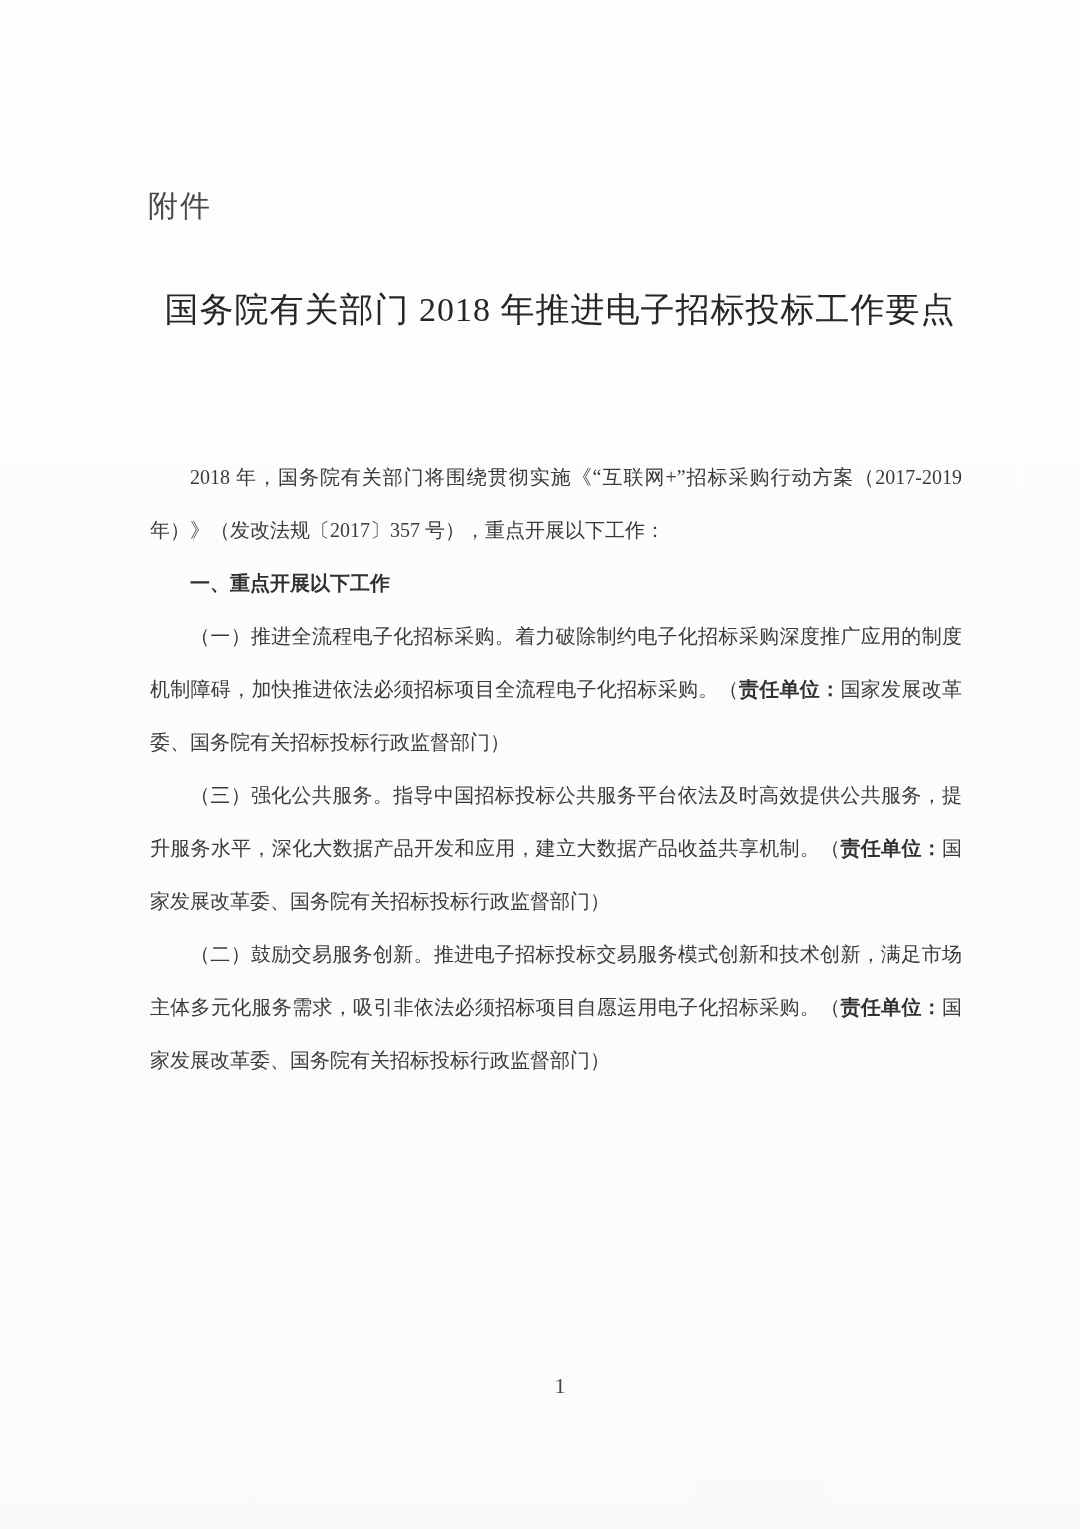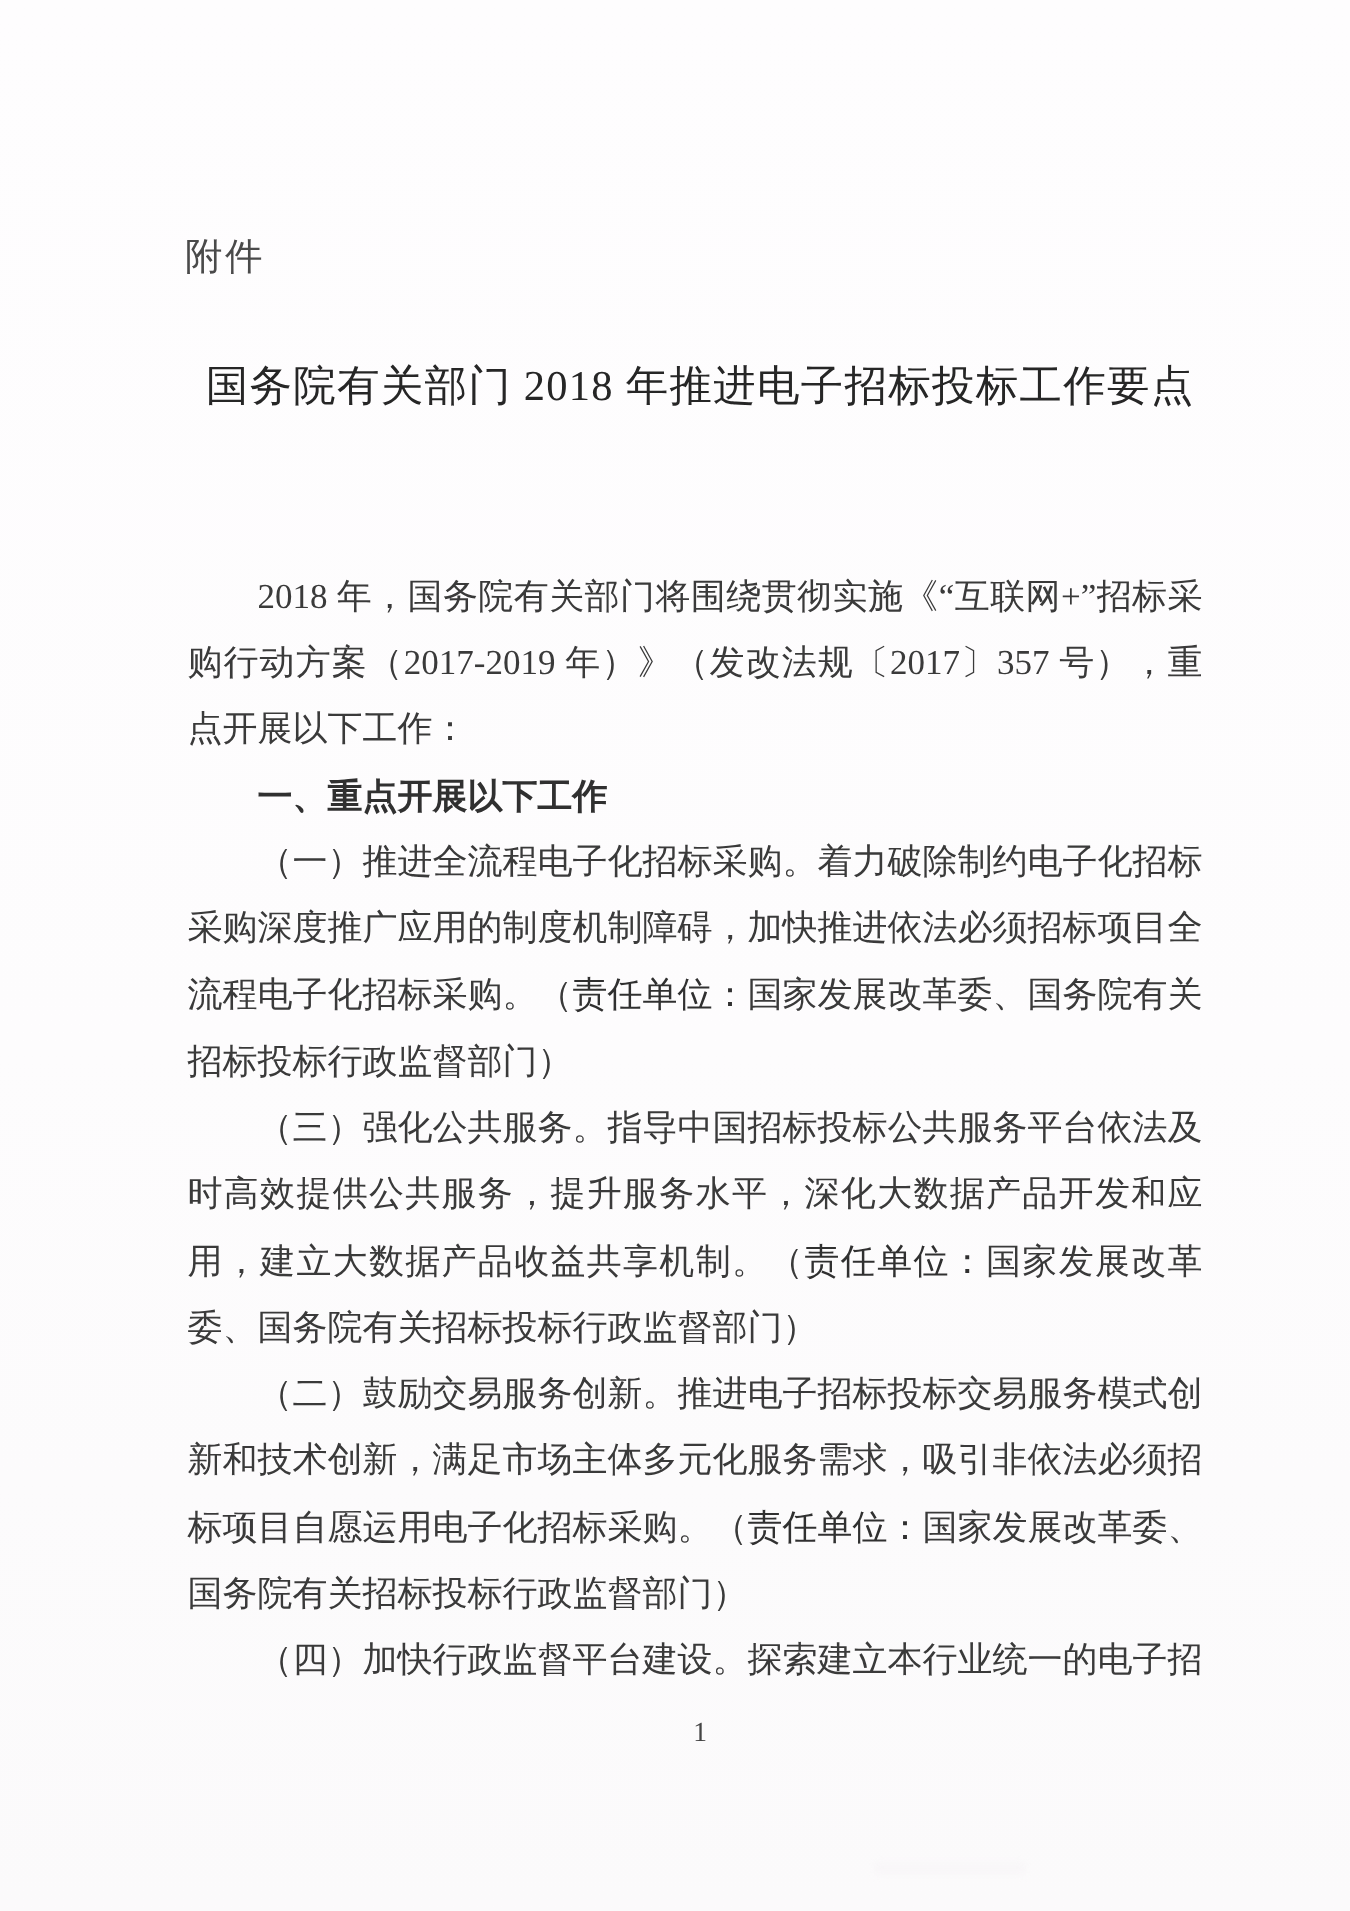--- a/index.html
+++ b/index.html
@@ -45,7 +45,7 @@
     left: 150px;
     top: 451px;
     width: 812px;
-    font-size: 28px;
+    font-size: 20px;
     line-height: 53px;
     text-align: justify;
     color: #3a3a3a;

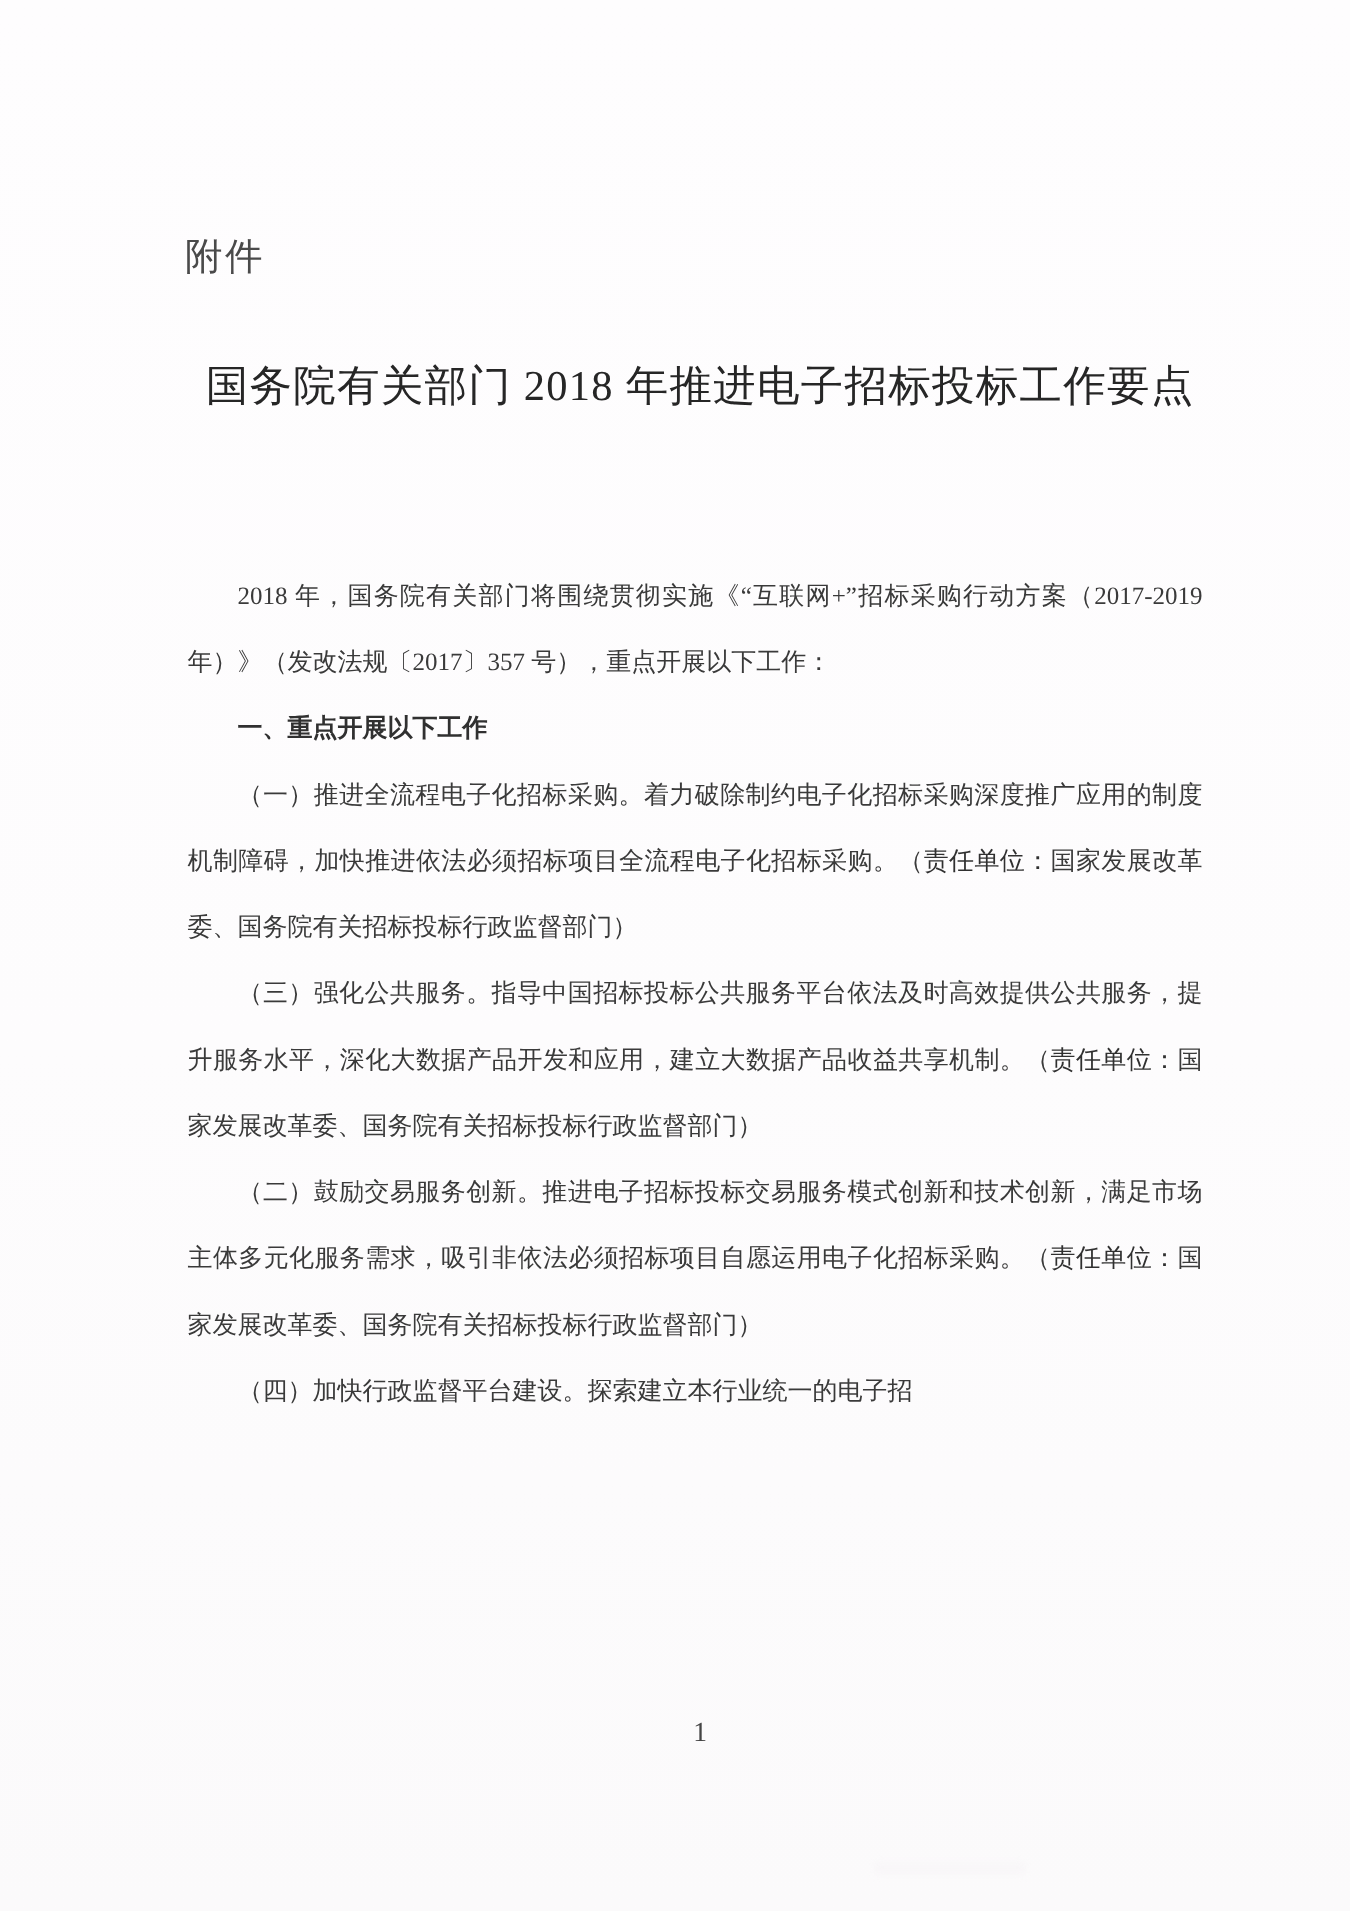--- a/index.html
+++ b/index.html
@@ -60,7 +60,7 @@
     font-family: "Liberation Sans", "DejaVu Sans", sans-serif;
   }
   .bold-label {
-    font-weight: normal;
+    font-weight: bold;
     color: #303030;
     font-family: "Liberation Sans", "DejaVu Sans", sans-serif;
   }

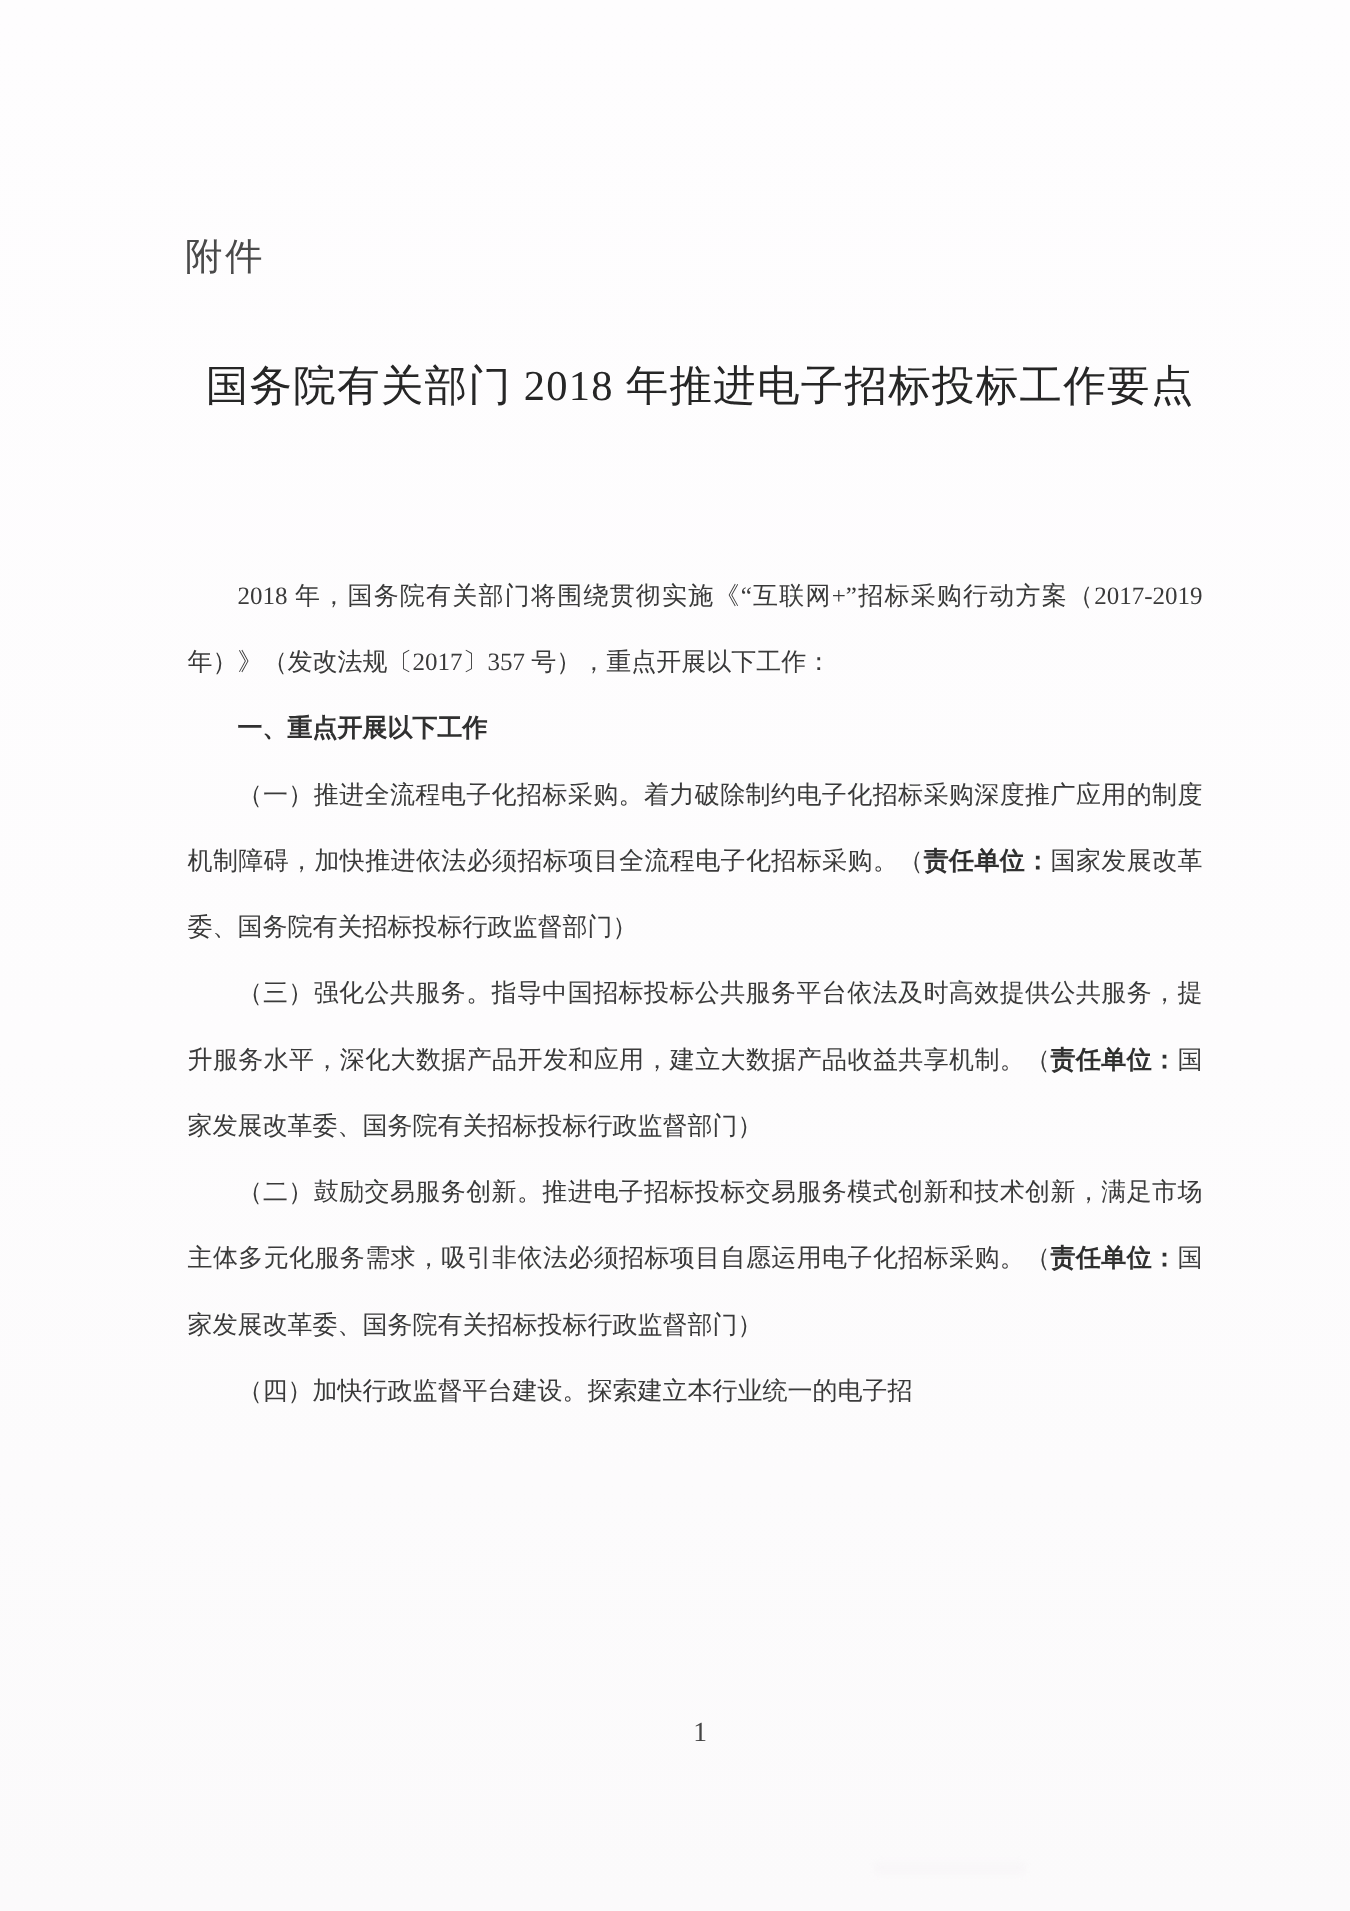--- a/index.html
+++ b/index.html
@@ -110,7 +110,6 @@
 
     <p><span>（二）鼓励交易服务创新。推进电子招标投标交易服务模式创新和技术创新，满足市场主体多元化服务需求，吸引非依法必须招标项目自愿运用电子化招标采购。（</span><span class="bold-label">责任单位：</span><span>国家发展改革委、国务院有关招标投标行政监督部门）</span></p>
 
-    <p>（四）加快行政监督平台建设。探索建立本行业统一的电子招</p>
 
   </div>
 

